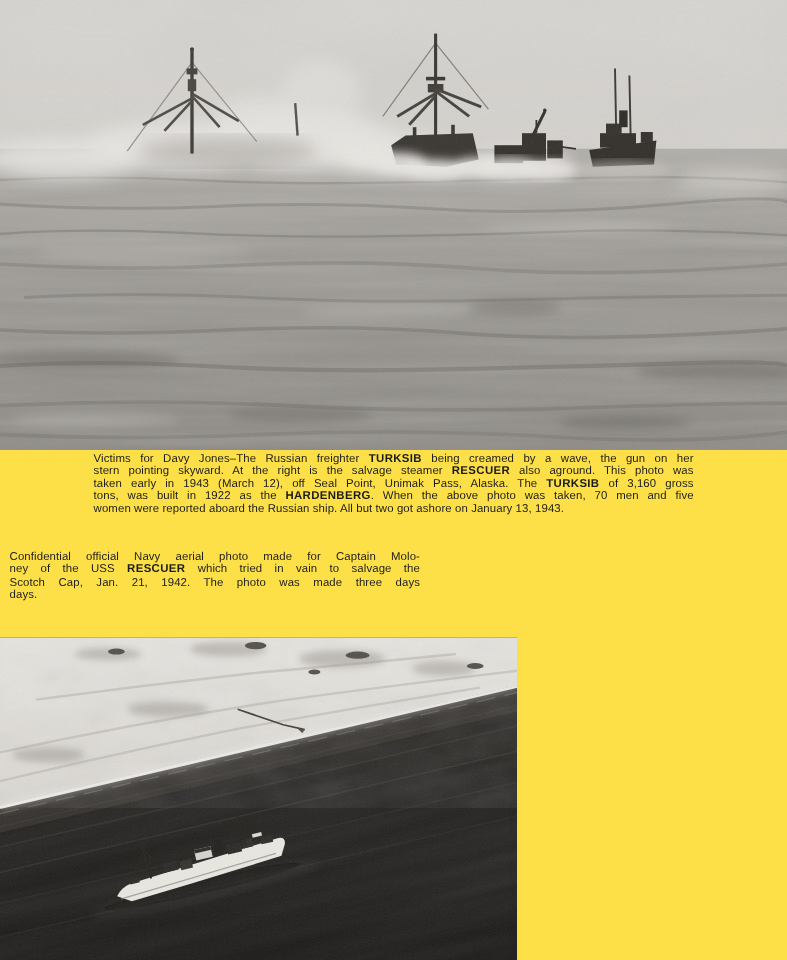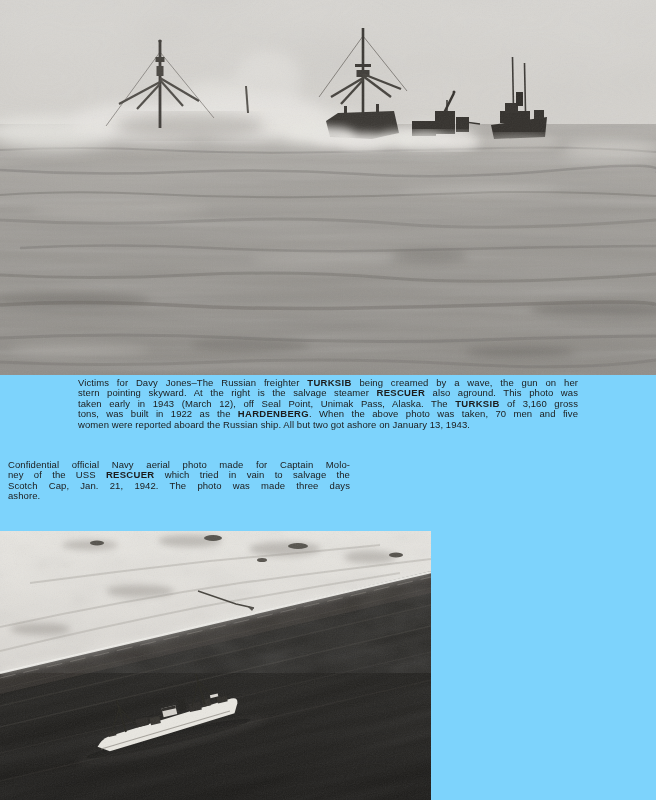--- a/index.html
+++ b/index.html
@@ -4,7 +4,7 @@
 <style>
   html,body{margin:0;padding:0;background:#ffffff;}
   .page{
-    position:relative;width:656px;height:800px;background:#7dd3fc;overflow:hidden;
+    position:relative;width:656px;height:800px;background:#fde047;overflow:hidden;
     font-family:"Liberation Sans", sans-serif;
   }
   figure{margin:0;padding:0;position:absolute;overflow:hidden;line-height:0;}

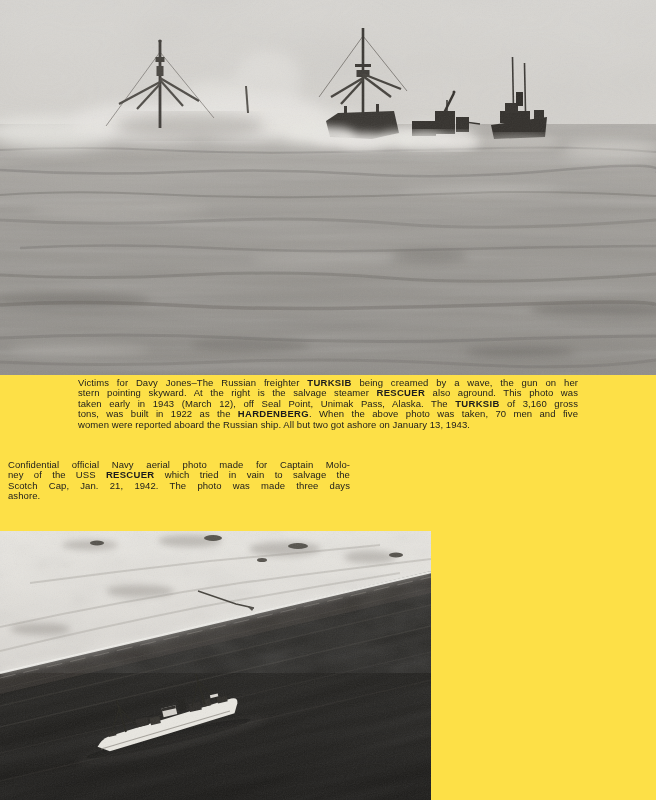--- a/index.html
+++ b/index.html
@@ -181,7 +181,7 @@
       <div class="cap-line"><span>Confidential official Navy aerial photo made for Captain Molo-</span></div>
       <div class="cap-line"><span>ney of the USS </span><span class="b">RESCUER</span><span> which tried in vain to salvage the</span></div>
       <div class="cap-line"><span>Scotch Cap, Jan. 21, 1942. The photo was made three days</span></div>
-      <div class="cap-line cap-last"><span>ashore.</span></div>
+      <div class="cap-line cap-last"><span>days.</span></div>
     </div>
 
   <figure class="photo-bottom">

